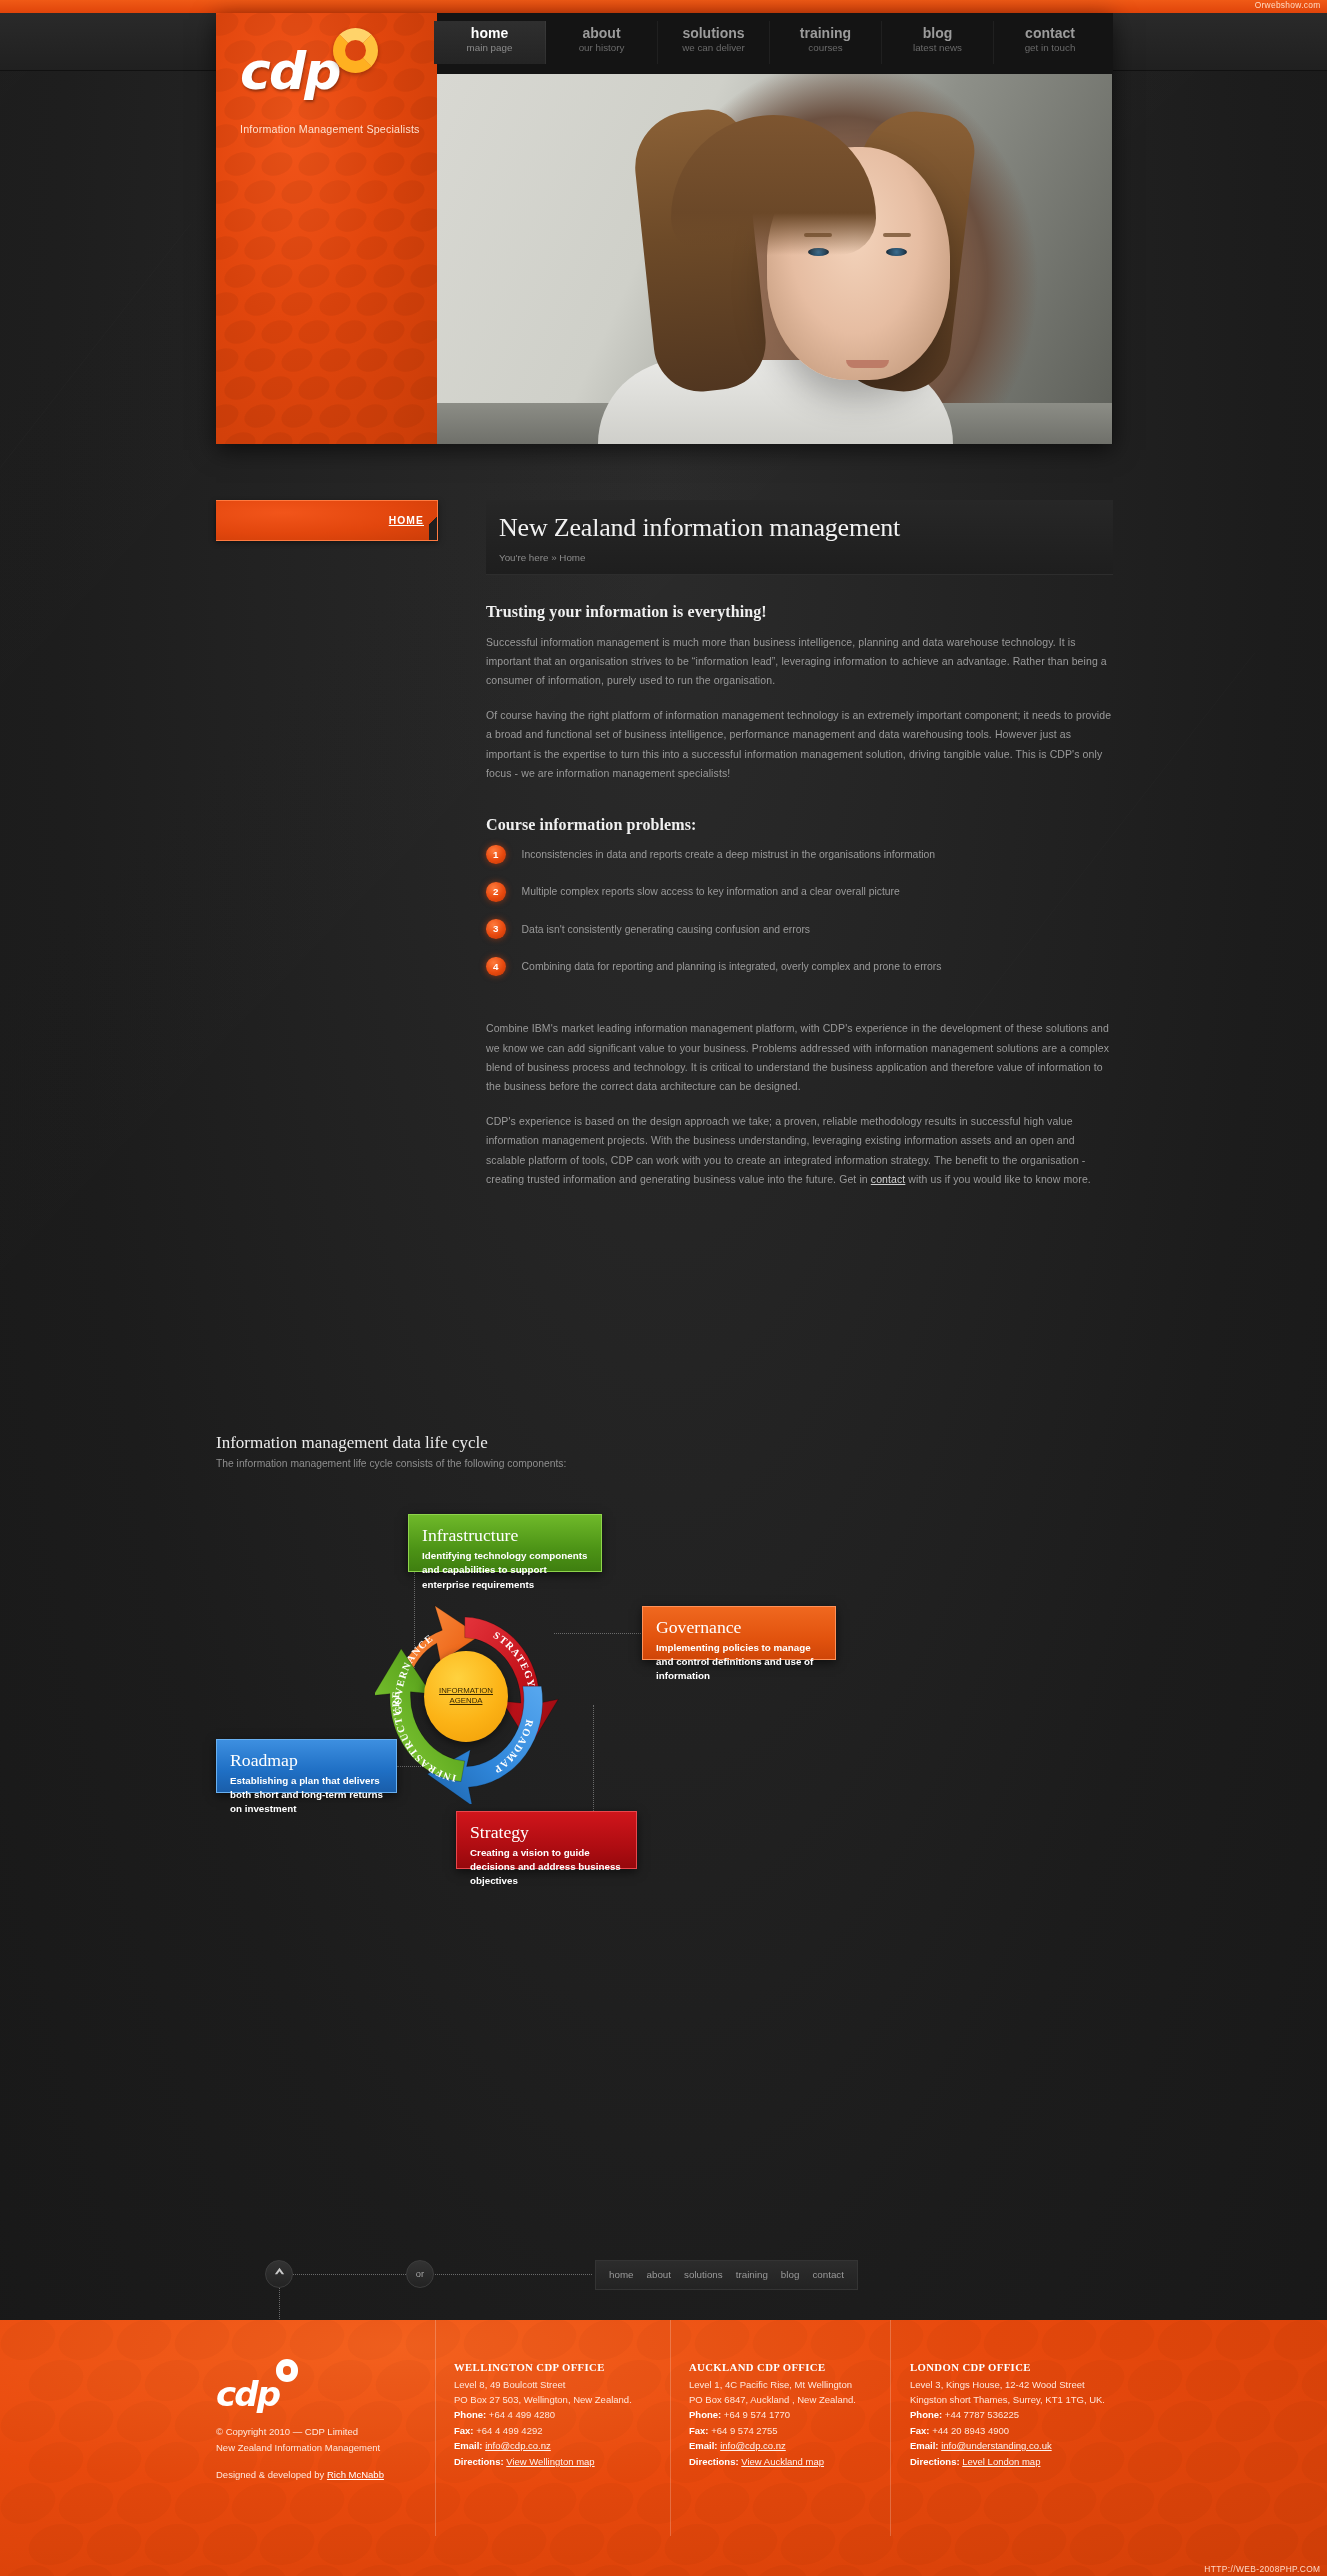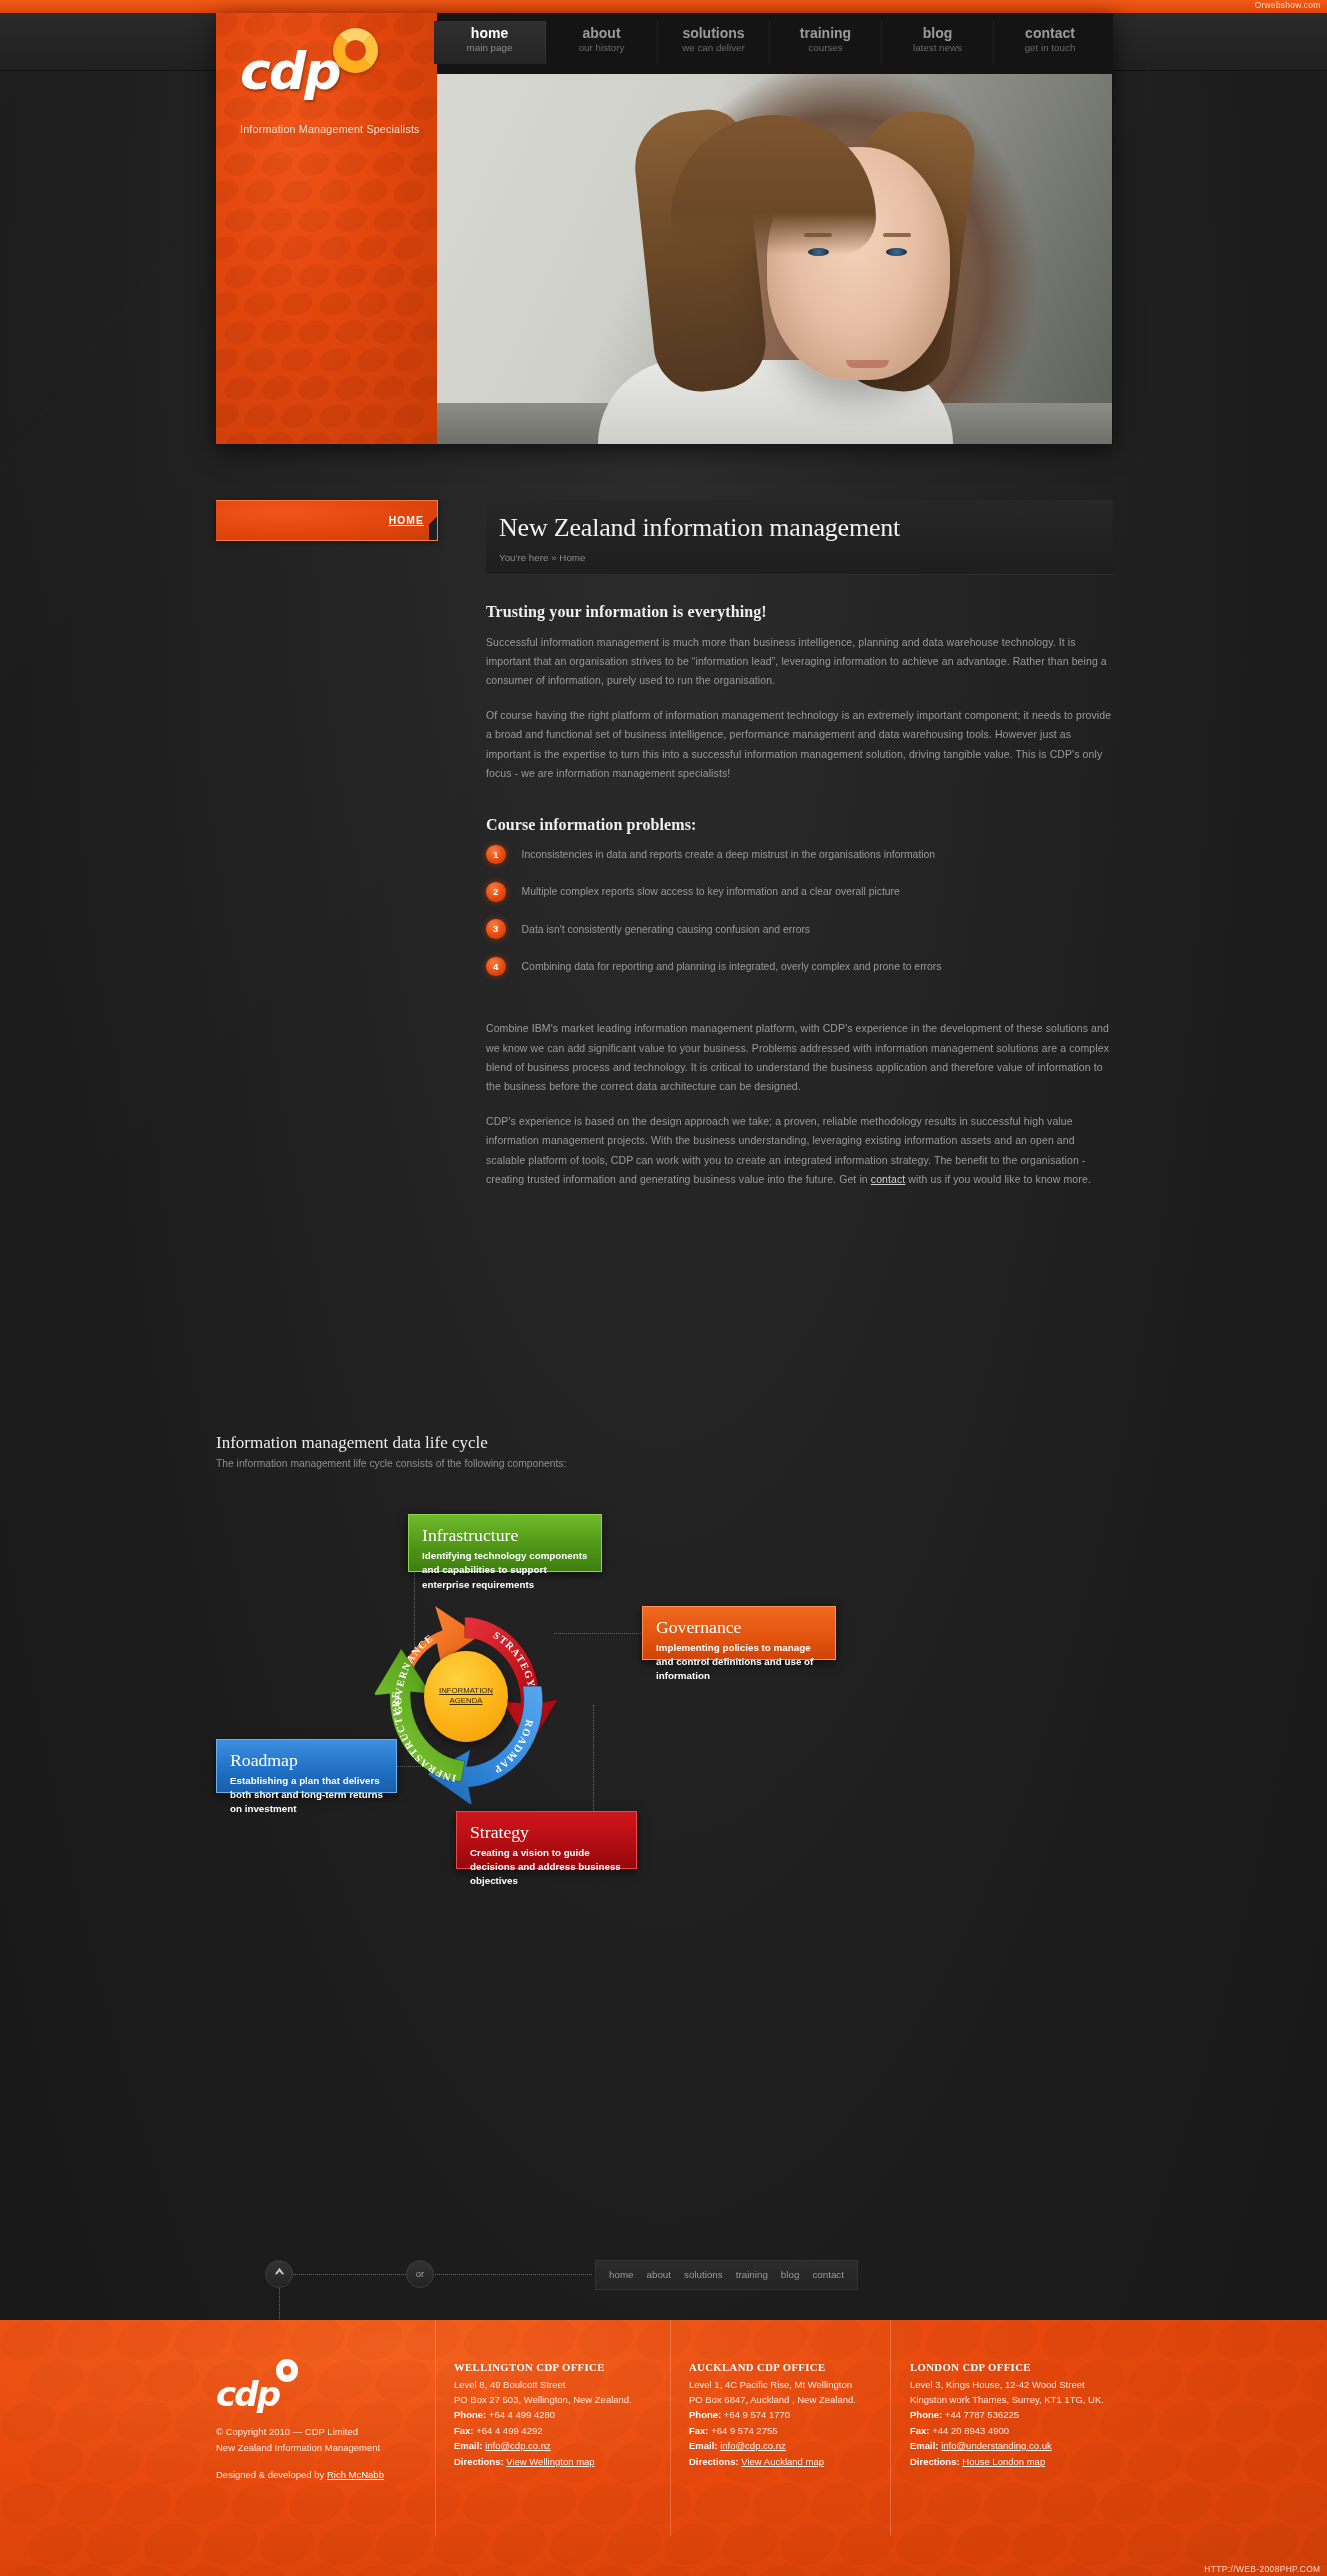--- a/index.html
+++ b/index.html
@@ -774,7 +774,7 @@
     <div class="fcol" id="office2" style="left:910px; width:224px;">
         <div class="foffice-title">LONDON CDP OFFICE</div>
         <div class="fline">Level 3, Kings House, 12-42 Wood Street</div>
-        <div class="fline">Kingston work Thames, Surrey, KT1 1TG, UK.</div>
+        <div class="fline">Kingston short Thames, Surrey, KT1 1TG, UK.</div>
         <div class="fline"><b>Phone:</b> <span>+44 7787 536225</span></div>
         <div class="fline"><b>Fax:</b> <span>+44 20 8943 4900</span></div>
         <div class="fline"><b>Email:</b> <a href="#">info@understanding.co.uk</a></div>

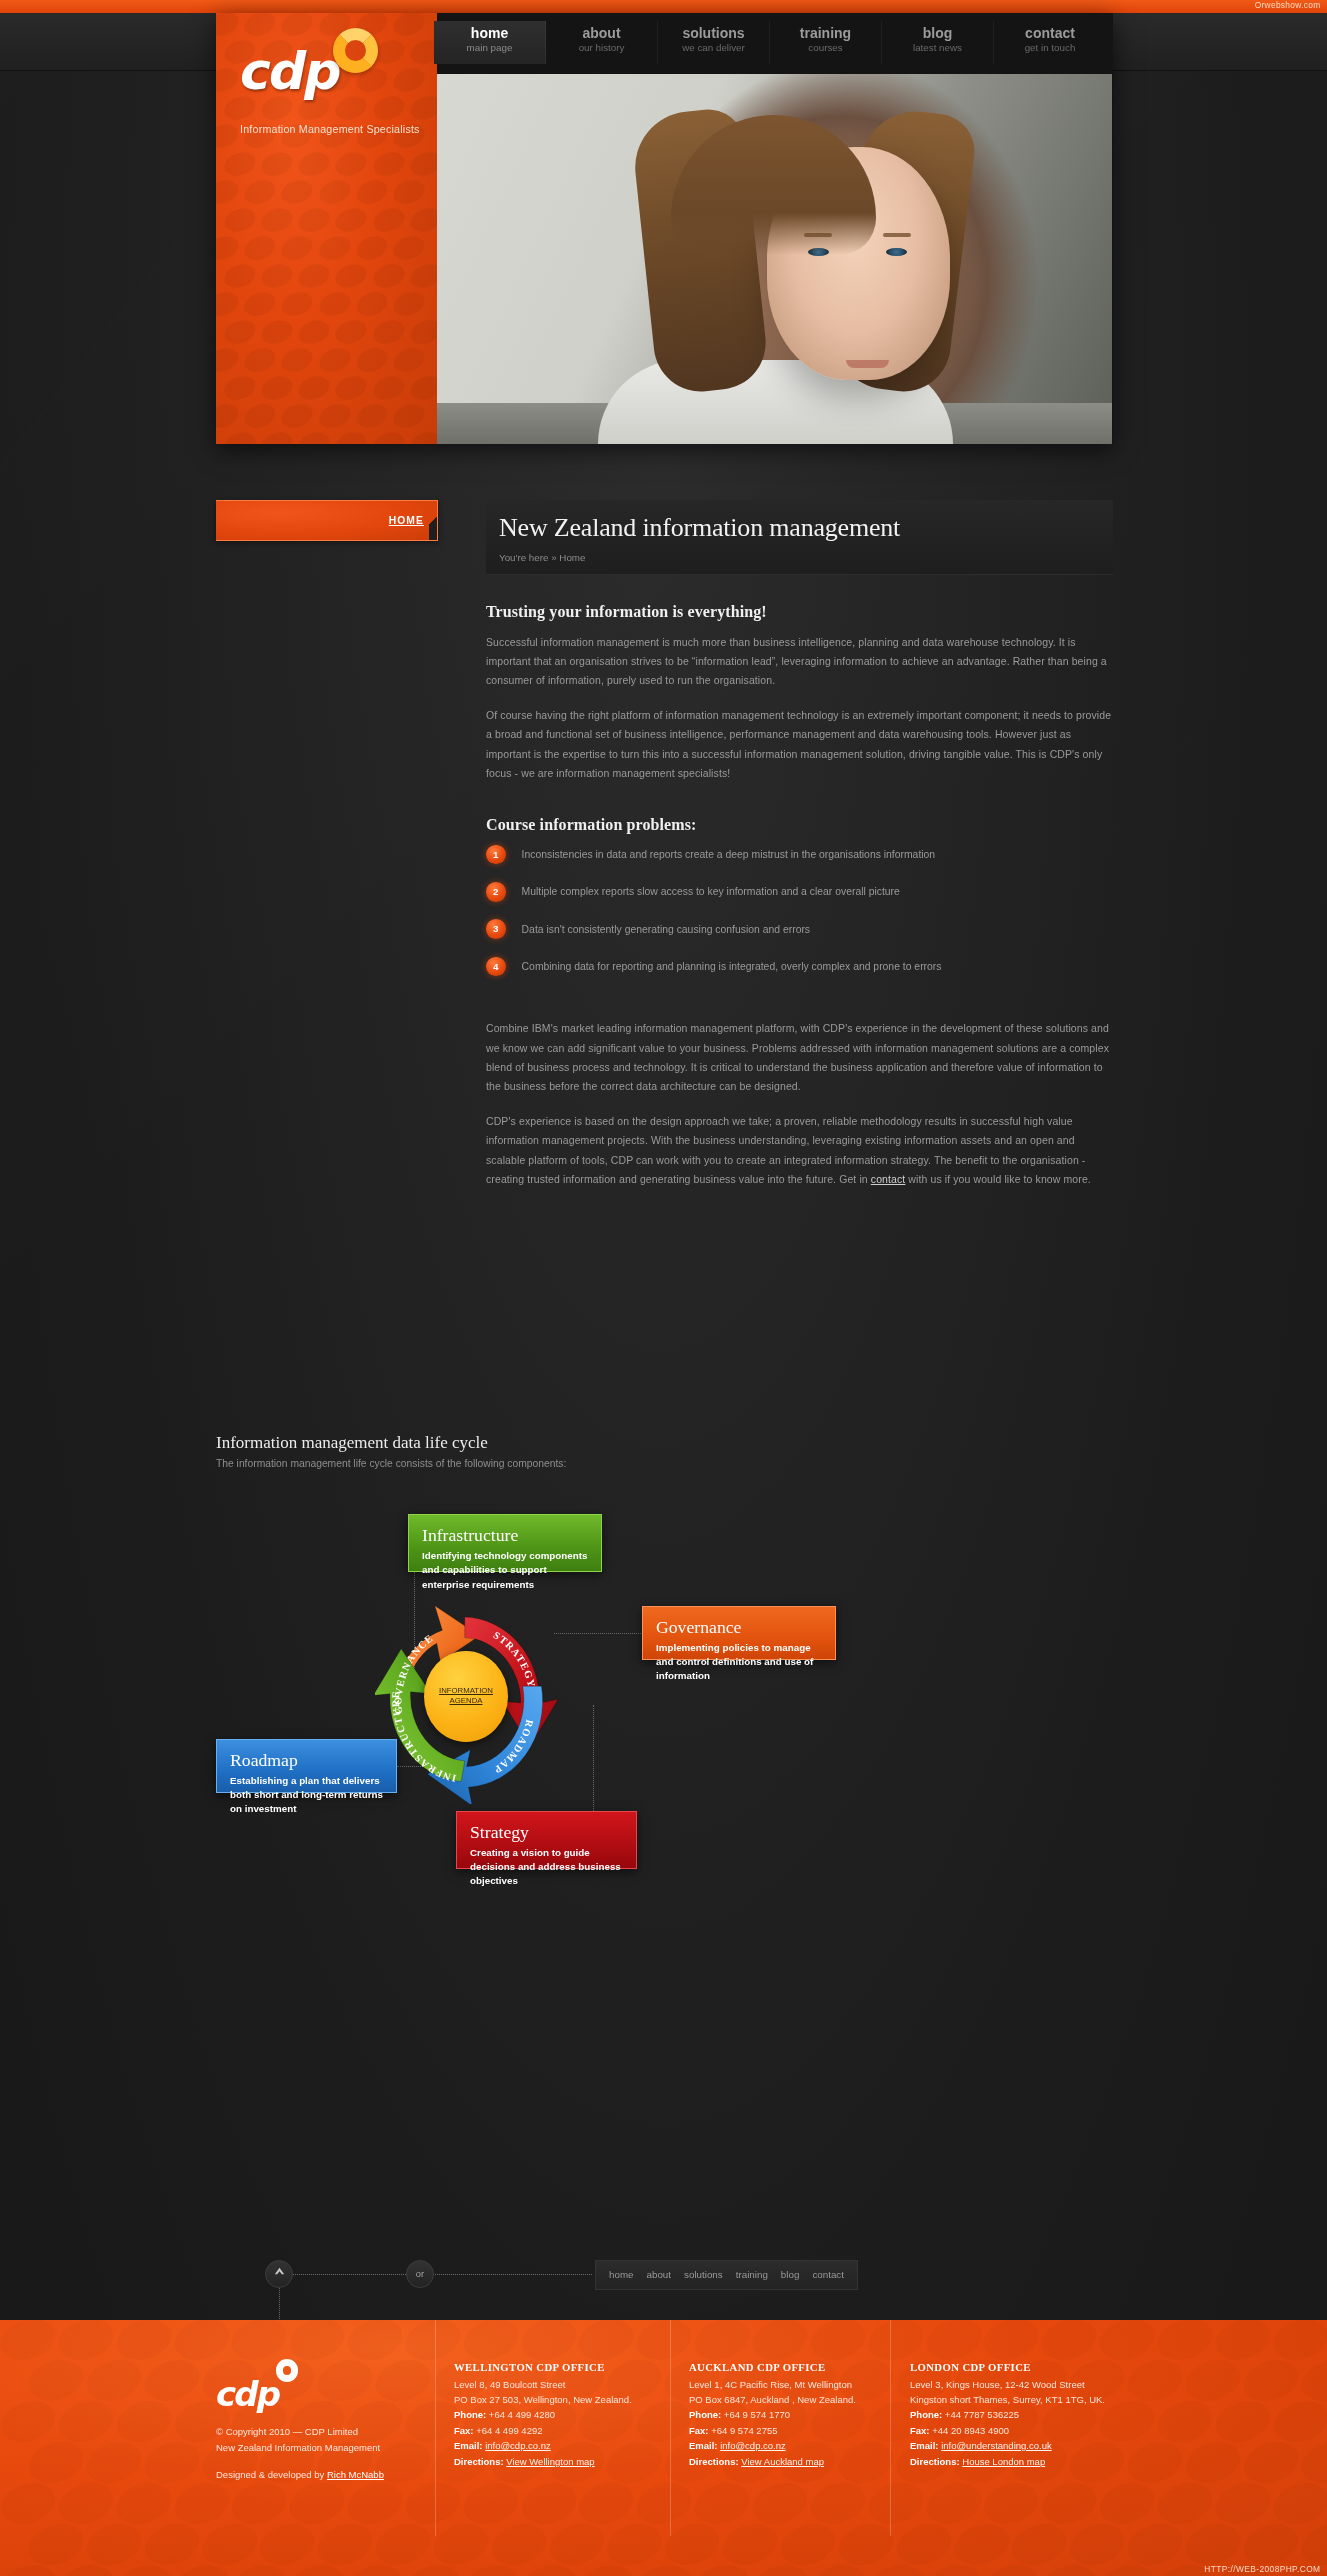--- a/index.html
+++ b/index.html
@@ -778,7 +778,7 @@
         <div class="fline"><b>Phone:</b> <span>+44 7787 536225</span></div>
         <div class="fline"><b>Fax:</b> <span>+44 20 8943 4900</span></div>
         <div class="fline"><b>Email:</b> <a href="#">info@understanding.co.uk</a></div>
-        <div class="fline"><b>Directions:</b> <a href="#">House London map</a></div>
+        <div class="fline"><b>Directions:</b> <a href="#">Level London map</a></div>
       </div>
 
     <div class="footer-bottom">HTTP://WEB-2008PHP.COM</div>

